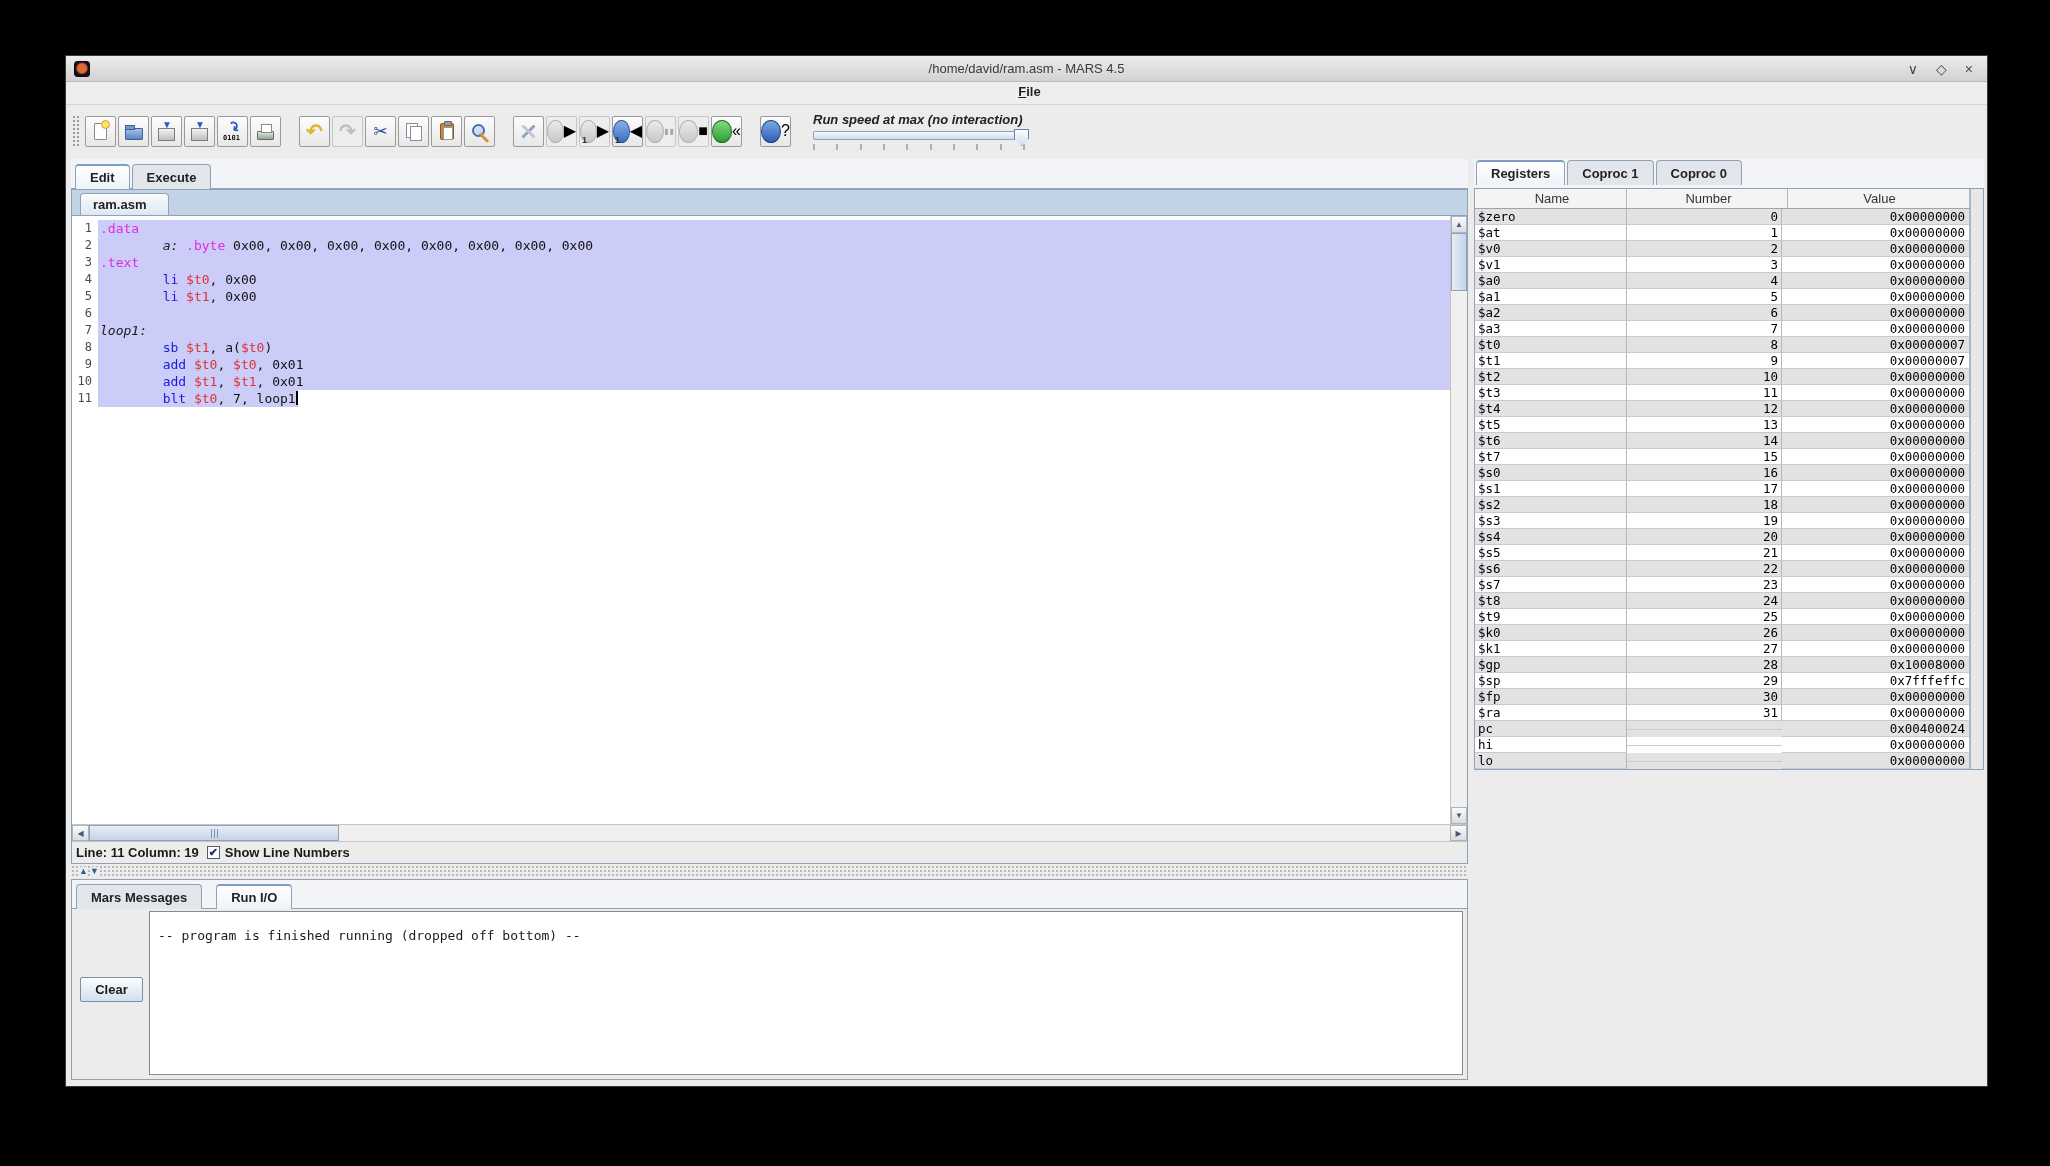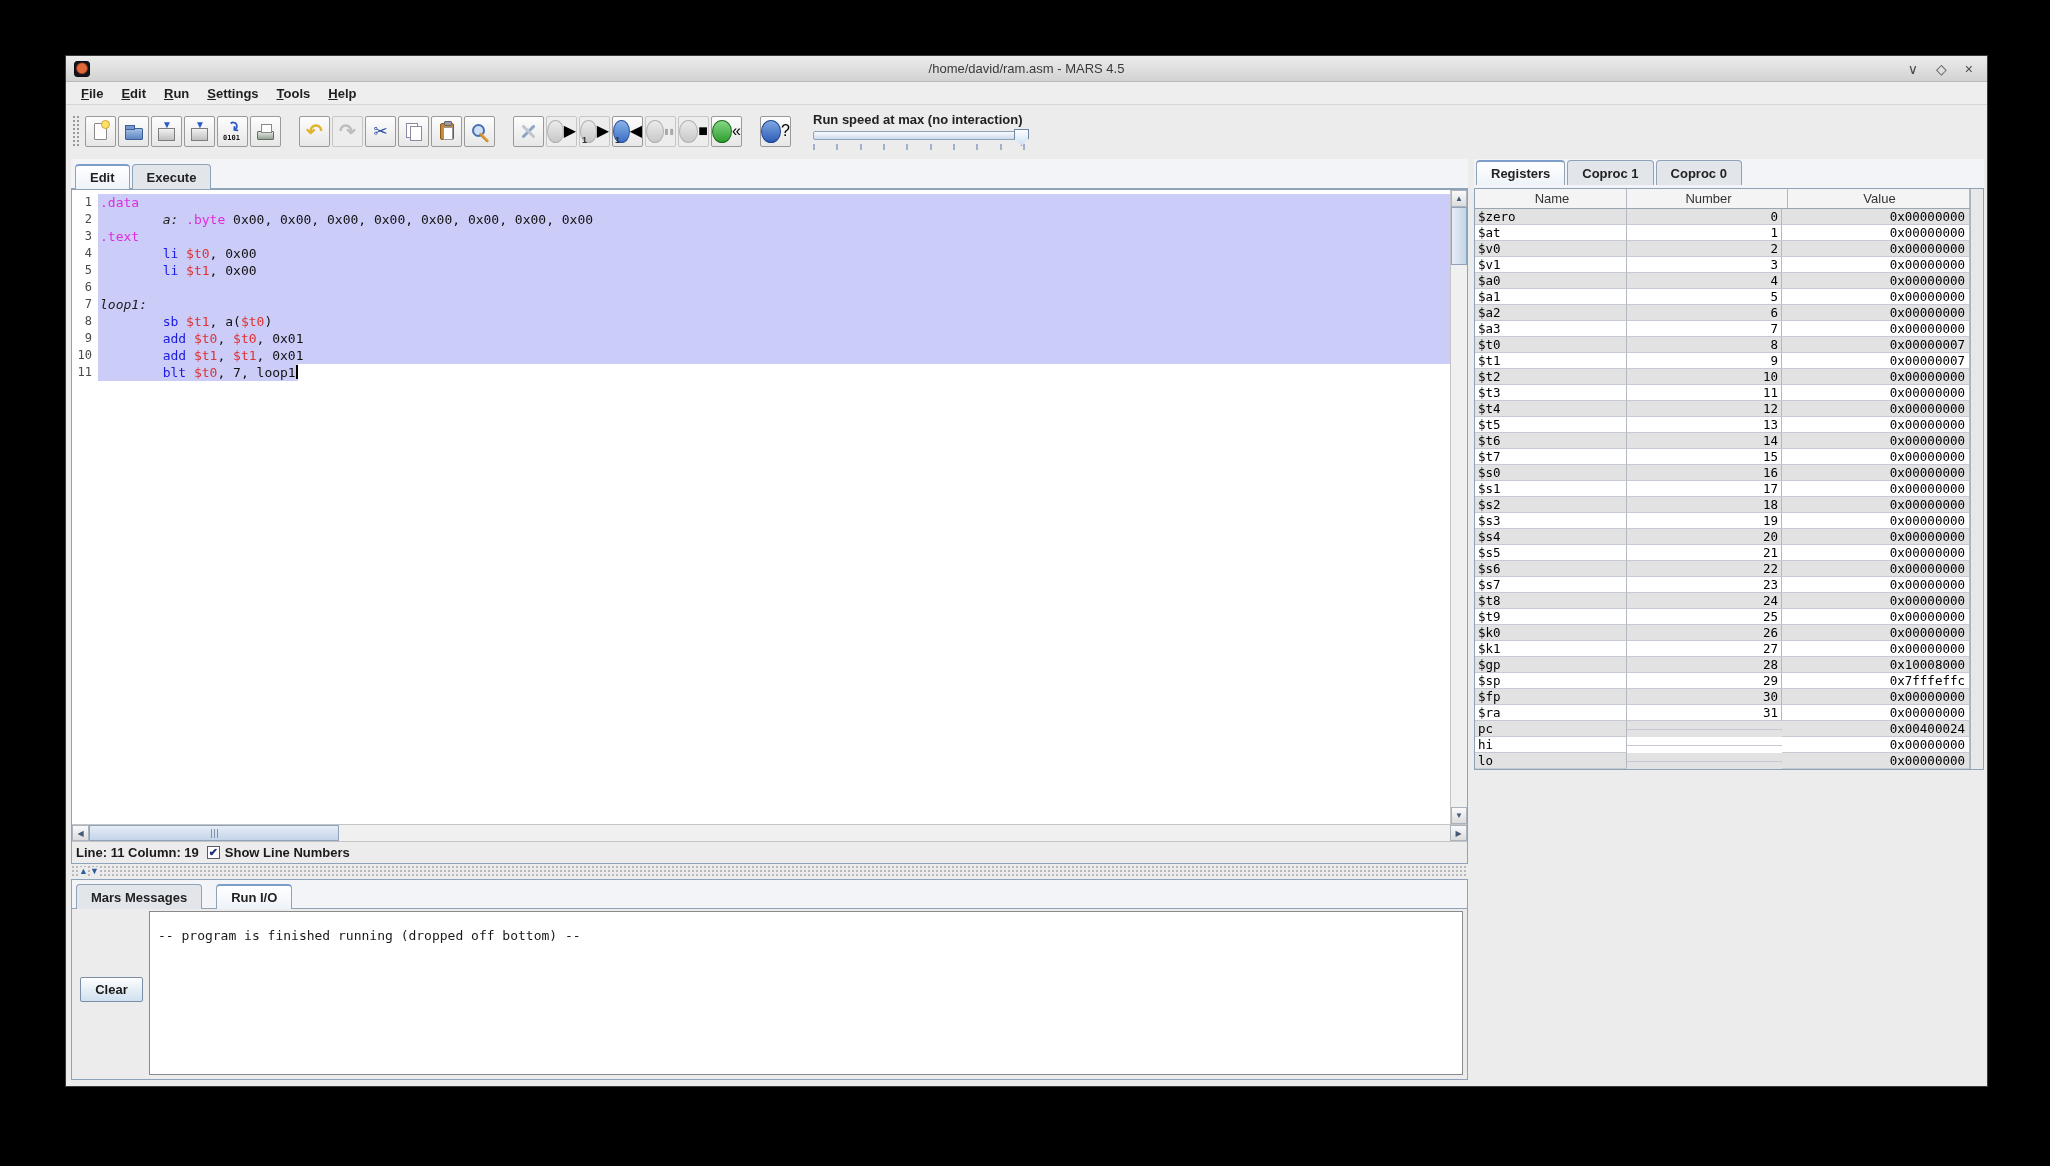--- a/index.html
+++ b/index.html
@@ -23,7 +23,7 @@
   .win-controls span{ cursor:default; }
 
   
-  .menubar{ height:23px; background:#eeeeee; border-bottom:1px solid #d6d6d6; display:flex; align-items:center; padding-left:6px; }
+  .menubar{ height:23px; background:#eeeeee; border-bottom:1px solid #d6d6d6; display:flex; align-items:center; padding-left:6px;flex-direction:column; }
   .menu-item{ font-weight:bold; font-size:13px; color:#1f1f1f; padding:2px 9px; }
   .menu-item .mn{ text-decoration:underline; }
 

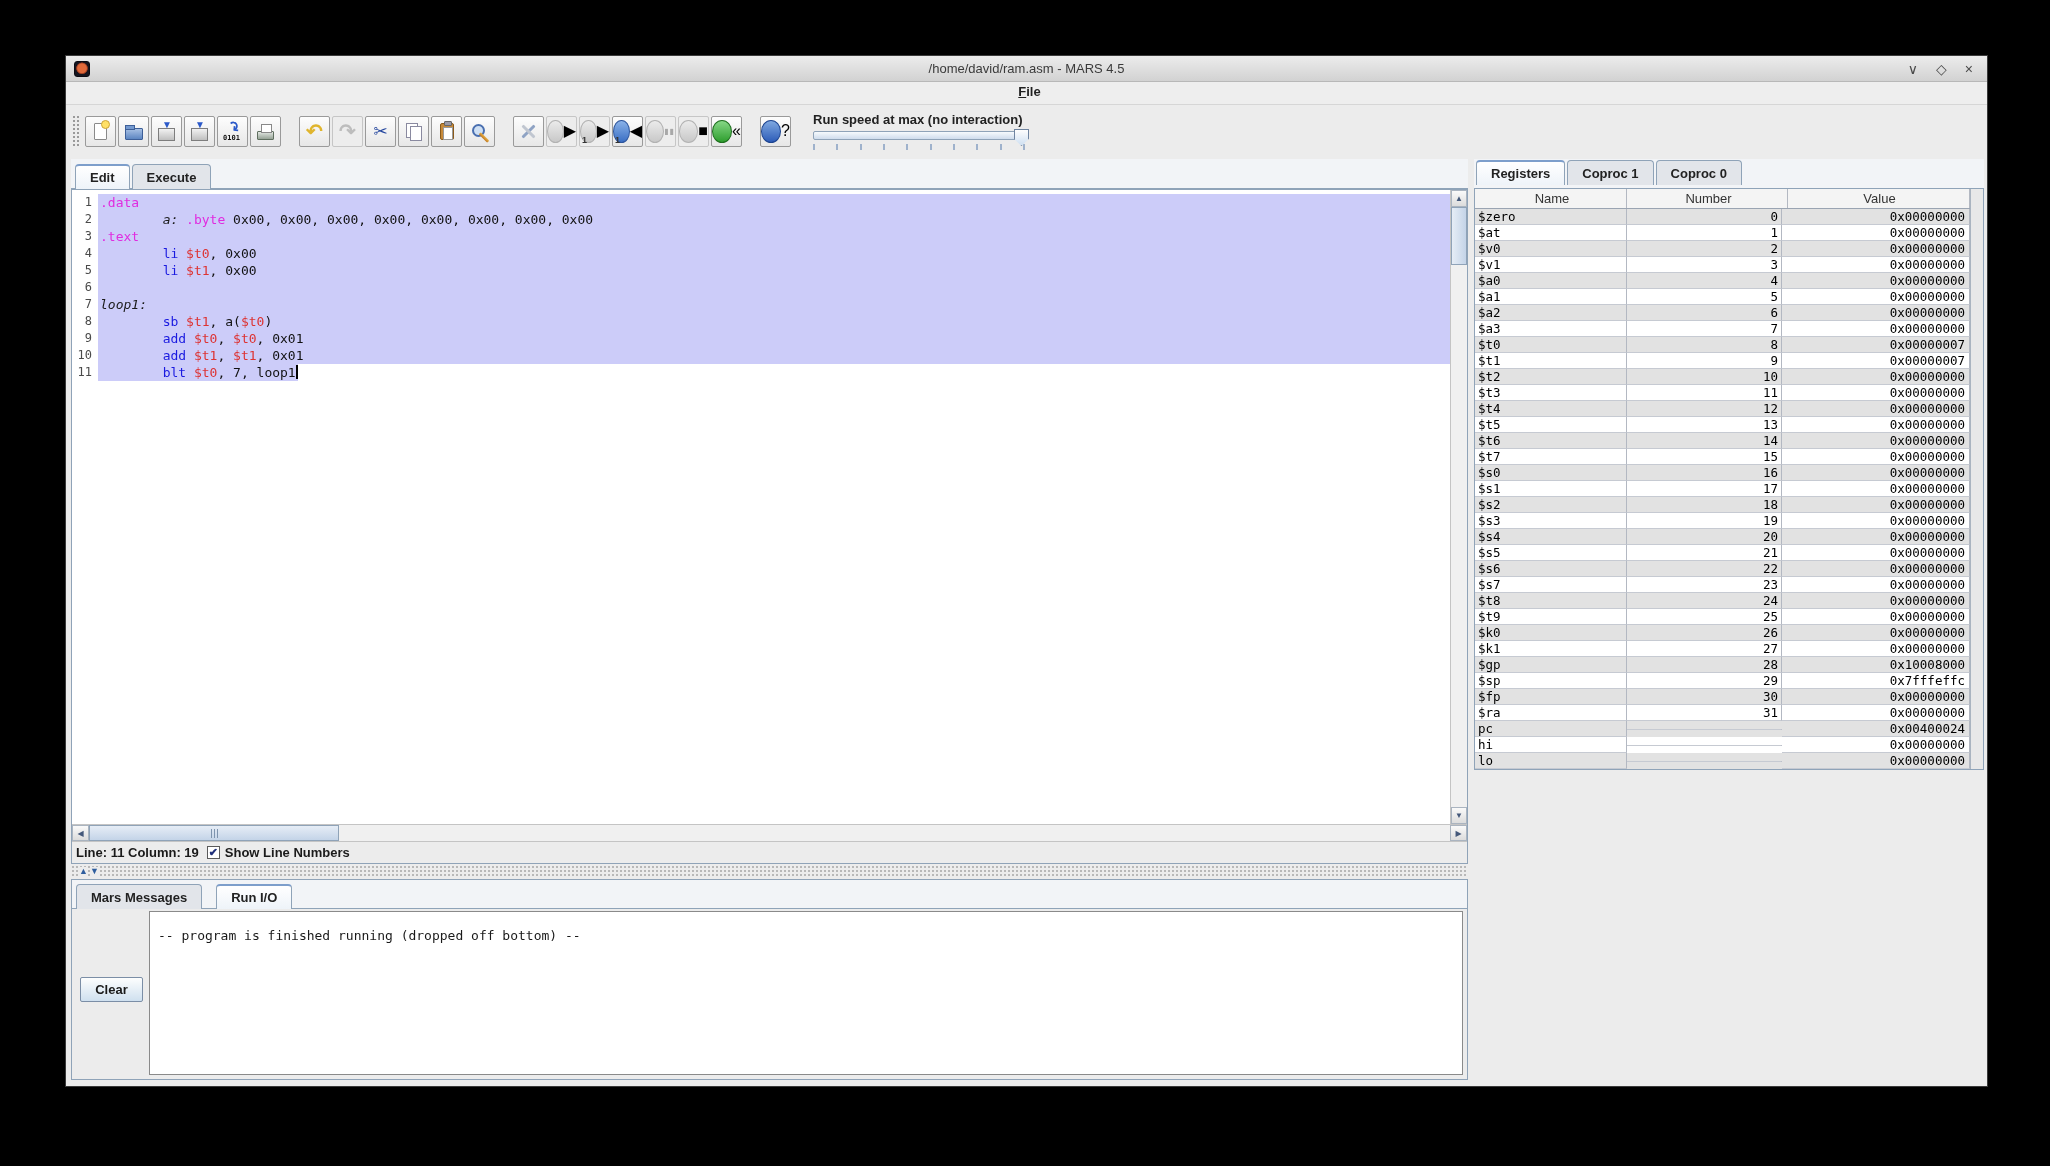--- a/index.html
+++ b/index.html
@@ -83,7 +83,7 @@
   .sub1{ position:absolute; bottom:1px; left:2px; font:bold 9px "Liberation Sans",sans-serif; color:#333; }
 
   .speed{ margin-left:20px; display:flex; flex-direction:column; align-items:flex-start; }
-  .speed-label{ font-weight:bold; font-size:13px; color:#222; }
+  .speed-label{ font-weight:bold; font-size:13px; color:#222;font-style:italic; }
   .speed-track{ position:relative; width:215px; height:9px; margin-top:4px;
                 background:linear-gradient(#f6fafd,#cfdcec); border:1px solid #8fa3b8; border-radius:2px; }
   .speed-thumb{ position:absolute; right:-2px; top:-3px; width:15px; height:17px;

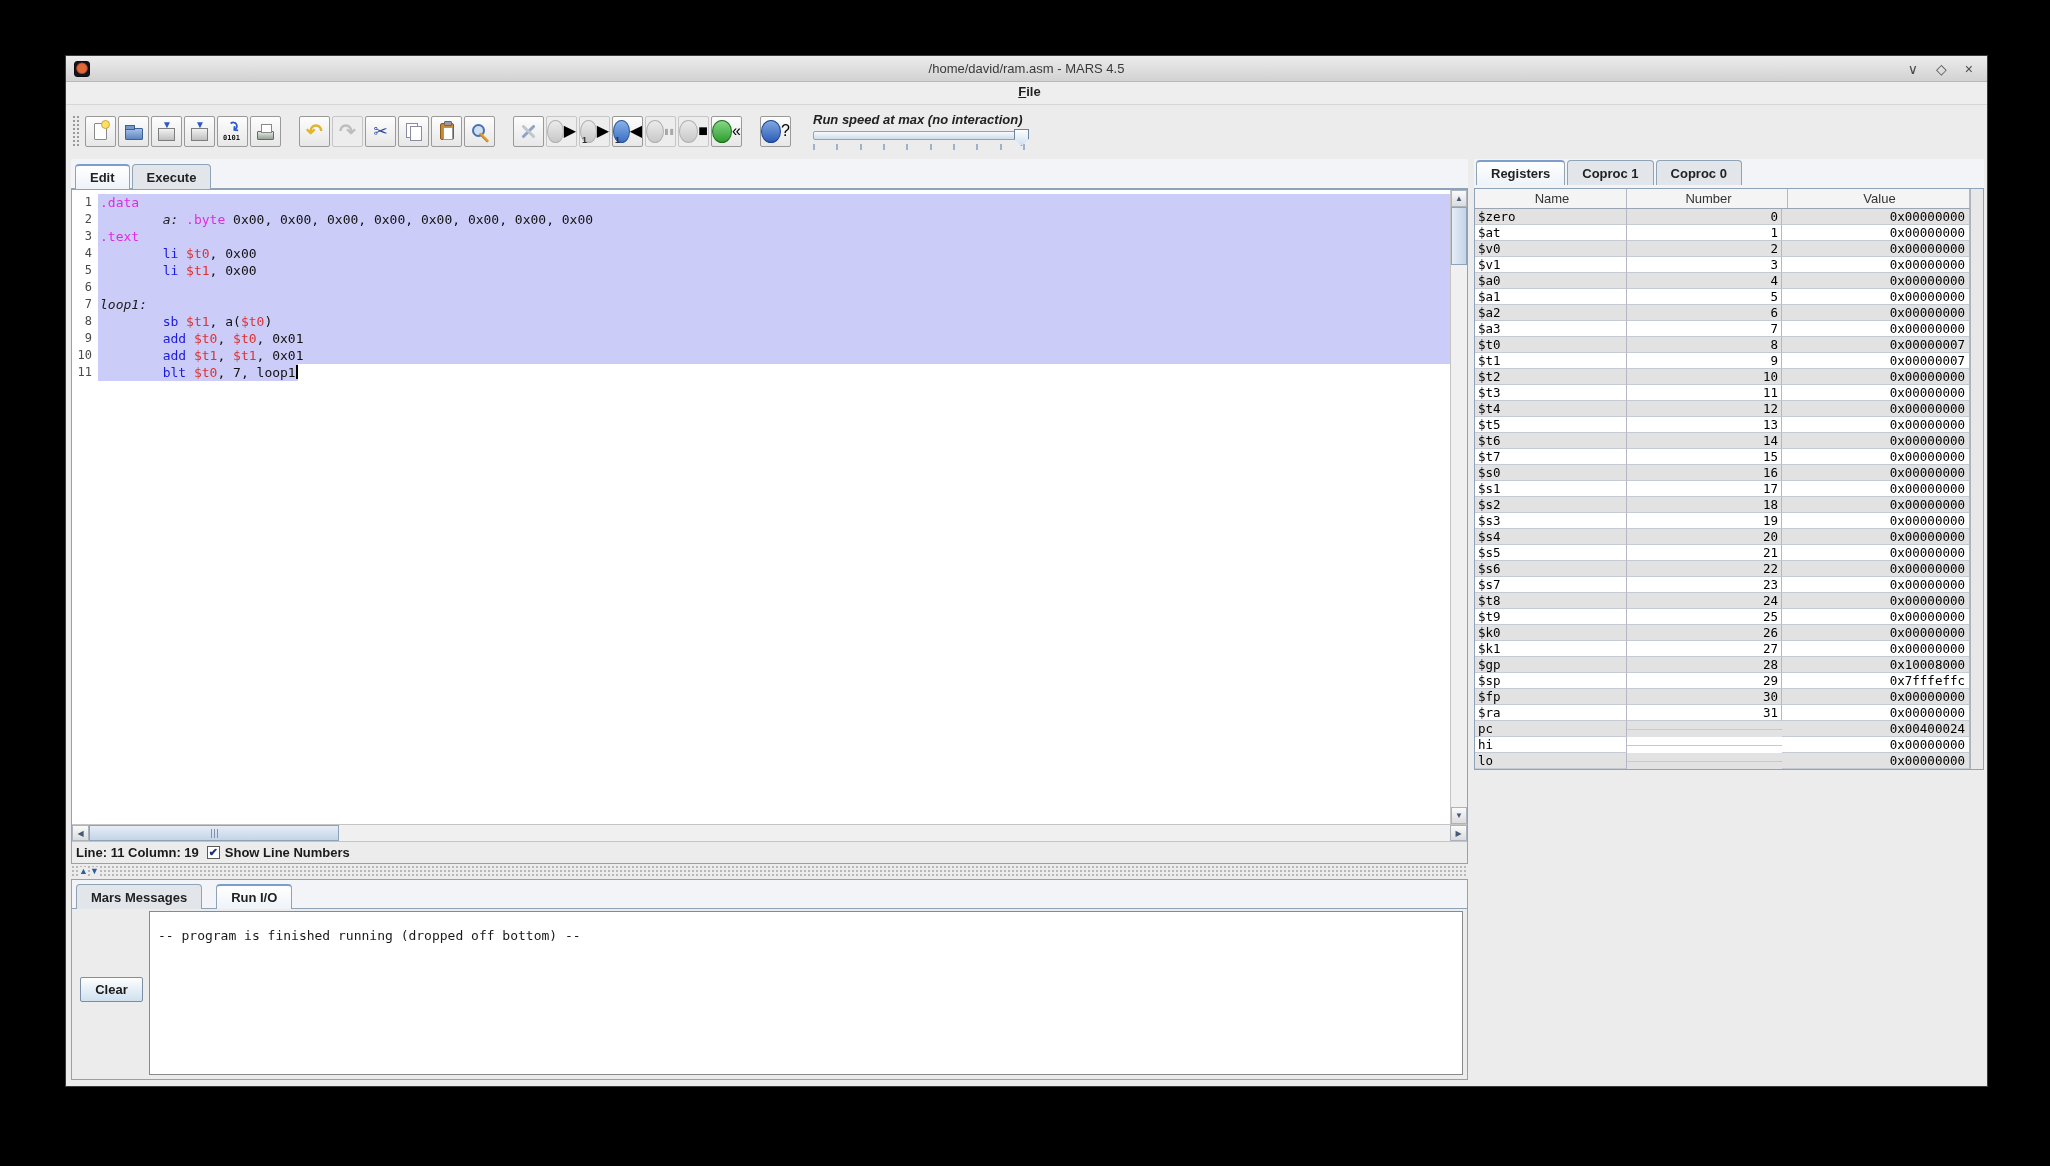--- a/index.html
+++ b/index.html
@@ -304,6 +304,9 @@
       </div>
 
       <div class="edit-container">
+        <div class="file-tabrow">
+          <div class="file-tab">ram.asm</div>
+        </div>
         <div class="editor-wrap">
           <div class="code-area" id="code-area">
               <div class="line"><span class="ln">1</span><span class="lc hl-full"><span class="tok-dir">.data</span></span></div>

